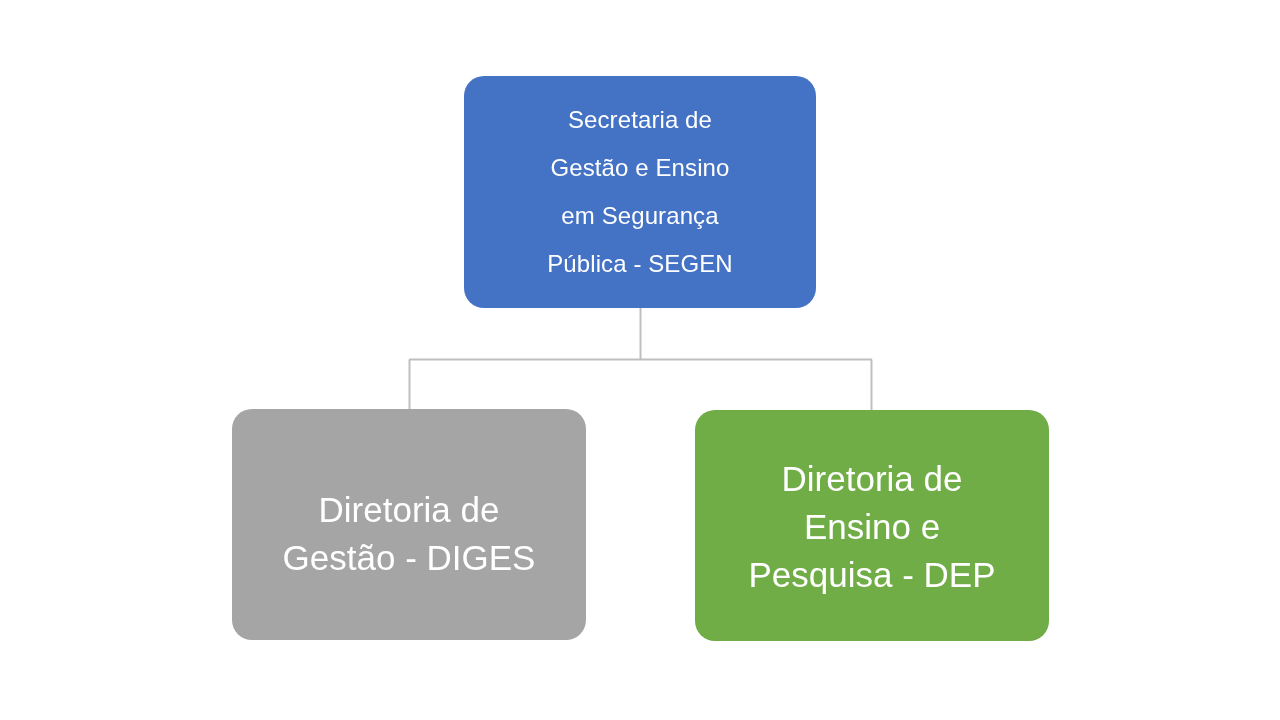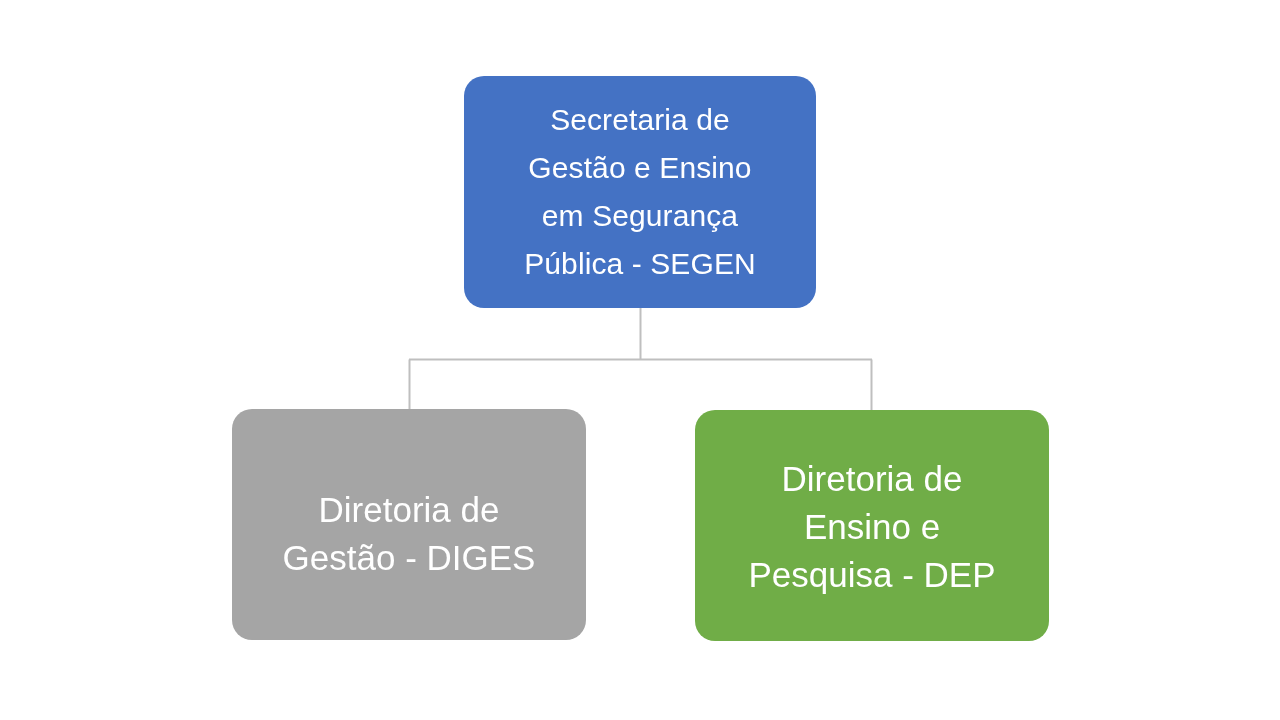--- a/index.html
+++ b/index.html
@@ -54,7 +54,7 @@
     background: #4472C4;
   }
   #node-root .node-label {
-    font-size: 30px;
+    font-size: 24px;
     line-height: 48px;
     letter-spacing: 0.1px;
   }

